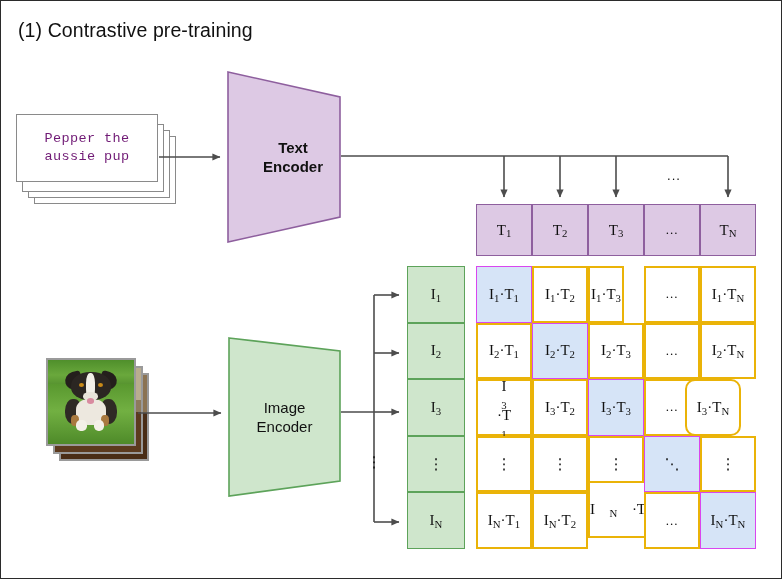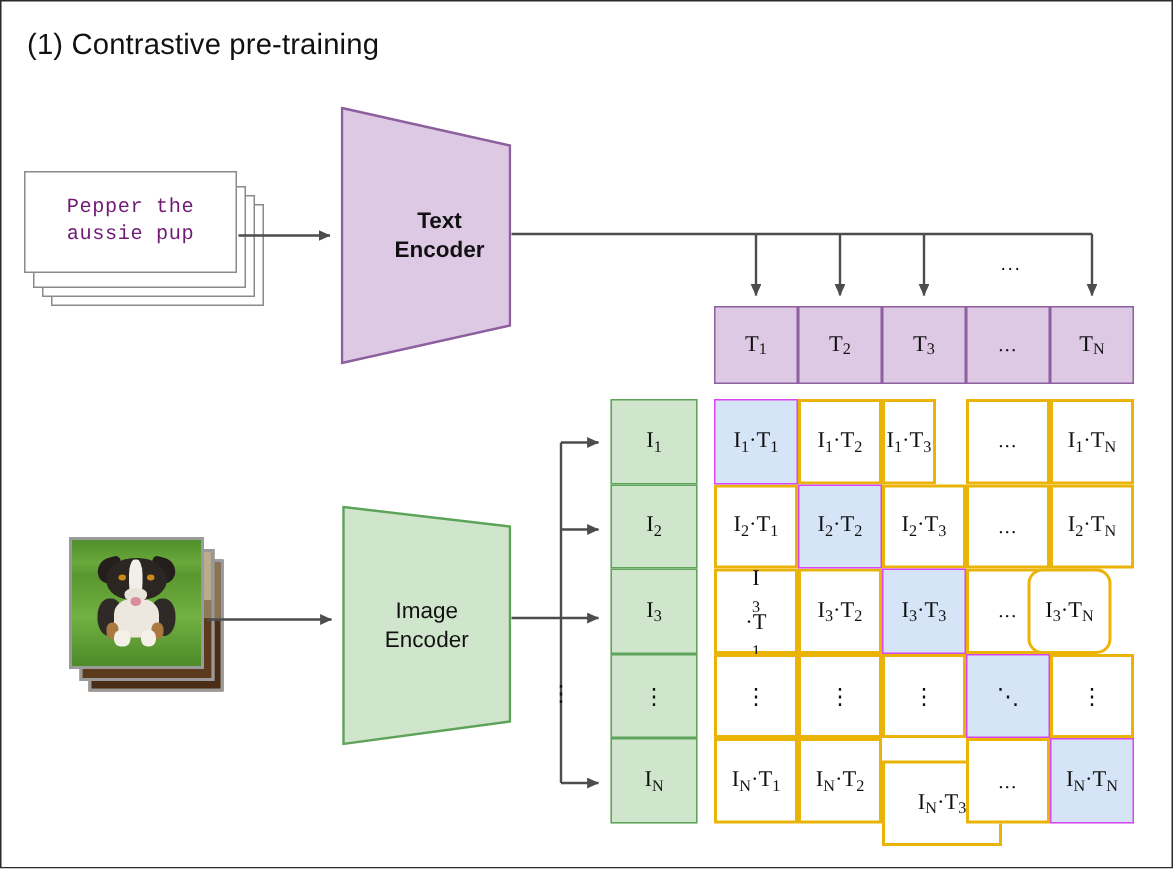--- a/index.html
+++ b/index.html
@@ -327,7 +327,7 @@
       <div class="cell m-cell dots-v" style="left: 699px; top: 434.8px; width: 56px; height: 56.6px;">⋮</div>
       <div class="cell m-cell" style="left: 475px; top: 491.4px; width: 56px; height: 56.6px;">I<sub>N</sub>·T<sub>1</sub></div>
       <div class="cell m-cell" style="left: 531px; top: 491.4px; width: 56px; height: 56.6px;">I<sub>N</sub>·T<sub>2</sub></div>
-      <div class="cell m-cell" style="left: 587px; top: 506px; width: 80px; height: 56.6px;">I<sub>N</sub>·T<sub>3</sub></div>
+      <div class="cell m-cell" style="left: 587px; top: 480px; width: 80px; height: 56.6px; justify-content: space-between;">I<sub>N</sub>·T<sub>3</sub></div>
       <div class="cell m-cell dots-h" style="left: 643px; top: 491.4px; width: 56px; height: 56.6px;">...</div>
       <div class="cell m-cell hl" style="left: 699px; top: 491.4px; width: 56px; height: 56.6px;">I<sub>N</sub>·T<sub>N</sub></div>
     </div>

